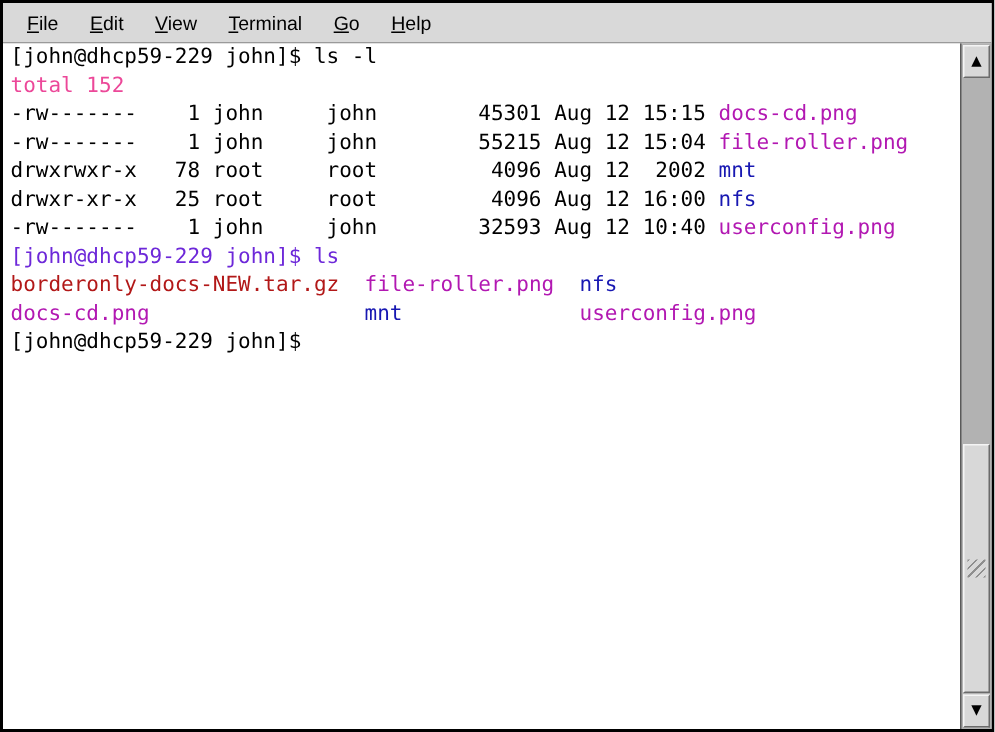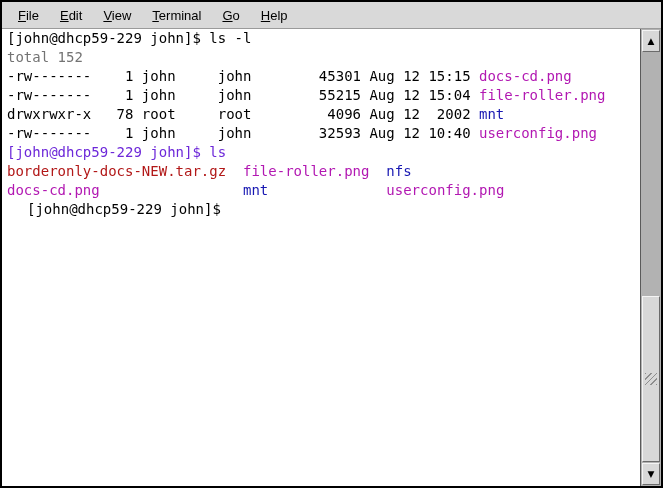--- a/index.html
+++ b/index.html
@@ -83,7 +83,7 @@
     <div class="screen">
       <div>
           <div class="term-line"><span style="color: rgb(0, 0, 0);">[john@dhcp59-229 john]$ ls -l</span></div>
-          <div class="term-line"><span style="color: #737373;">total 152</span></div>
+          <div class="term-line"><span style="color: #ec4899;">total 152</span></div>
           <div class="term-line"><span style="color: rgb(0, 0, 0);">-rw-------    1 john     john        45301 Aug 12 15:15 </span><span style="color: rgb(178, 24, 178);">docs-cd.png</span></div>
           <div class="term-line"><span style="color: rgb(0, 0, 0);">-rw-------    1 john     john        55215 Aug 12 15:04 </span><span style="color: rgb(178, 24, 178);">file-roller.png</span></div>
           <div class="term-line"><span style="color: rgb(0, 0, 0);">drwxrwxr-x   78 root     root         4096 Aug 12  2002 </span><span style="color: rgb(24, 24, 178);">mnt</span></div>

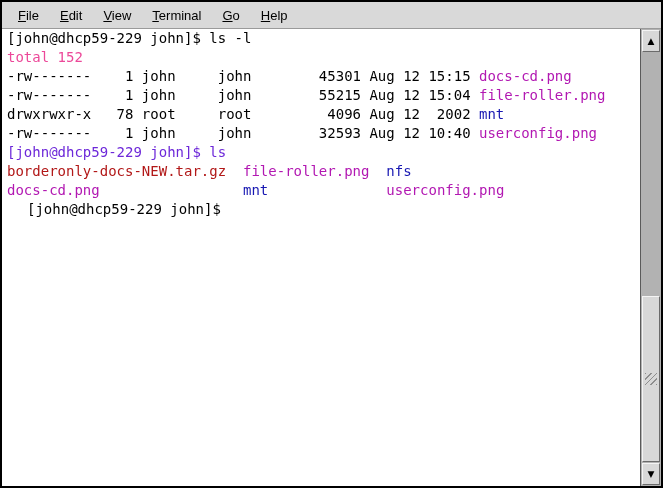--- a/index.html
+++ b/index.html
@@ -87,6 +87,7 @@
           <div class="term-line"><span style="color: rgb(0, 0, 0);">-rw-------    1 john     john        45301 Aug 12 15:15 </span><span style="color: rgb(178, 24, 178);">docs-cd.png</span></div>
           <div class="term-line"><span style="color: rgb(0, 0, 0);">-rw-------    1 john     john        55215 Aug 12 15:04 </span><span style="color: rgb(178, 24, 178);">file-roller.png</span></div>
           <div class="term-line"><span style="color: rgb(0, 0, 0);">drwxrwxr-x   78 root     root         4096 Aug 12  2002 </span><span style="color: rgb(24, 24, 178);">mnt</span></div>
+          <div class="term-line"><span style="color: rgb(0, 0, 0);">drwxr-xr-x   25 root     root         4096 Aug 12 16:00 </span><span style="color: rgb(24, 24, 178);">nfs</span></div>
           <div class="term-line"><span style="color: rgb(0, 0, 0);">-rw-------    1 john     john        32593 Aug 12 10:40 </span><span style="color: rgb(178, 24, 178);">userconfig.png</span></div>
           <div class="term-line"><span style="color: #6d28d9;">[john@dhcp59-229 john]$ ls</span></div>
           <div class="term-line"><span style="color: rgb(178, 24, 24);">borderonly-docs-NEW.tar.gz</span><span style="color: rgb(0, 0, 0);">  </span><span style="color: rgb(178, 24, 178);">file-roller.png</span><span style="color: rgb(0, 0, 0);">  </span><span style="color: rgb(24, 24, 178);">nfs</span></div>

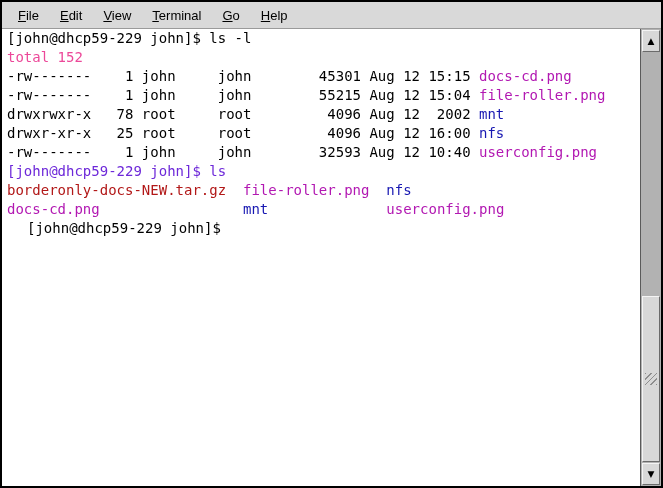--- a/index.html
+++ b/index.html
@@ -92,7 +92,7 @@
           <div class="term-line"><span style="color: #6d28d9;">[john@dhcp59-229 john]$ ls</span></div>
           <div class="term-line"><span style="color: rgb(178, 24, 24);">borderonly-docs-NEW.tar.gz</span><span style="color: rgb(0, 0, 0);">  </span><span style="color: rgb(178, 24, 178);">file-roller.png</span><span style="color: rgb(0, 0, 0);">  </span><span style="color: rgb(24, 24, 178);">nfs</span></div>
           <div class="term-line"><span style="color: rgb(178, 24, 178);">docs-cd.png</span><span style="color: rgb(0, 0, 0);">                 </span><span style="color: rgb(24, 24, 178);">mnt</span><span style="color: rgb(0, 0, 0);">              </span><span style="color: rgb(178, 24, 178);">userconfig.png</span></div>
-          <div class="term-line"><span style="color: rgb(0, 0, 0); margin-left: 20px;">[john@dhcp59-229 john]$</span></div>
+          <div class="term-line"><span style="color: rgb(0, 0, 0);">[john@dhcp59-229 john]$</span></div>
         </div>
     </div>
     <div class="scrollbar">

